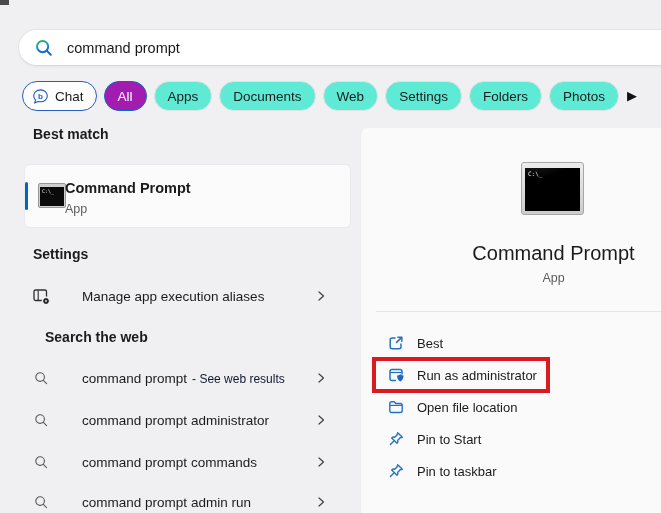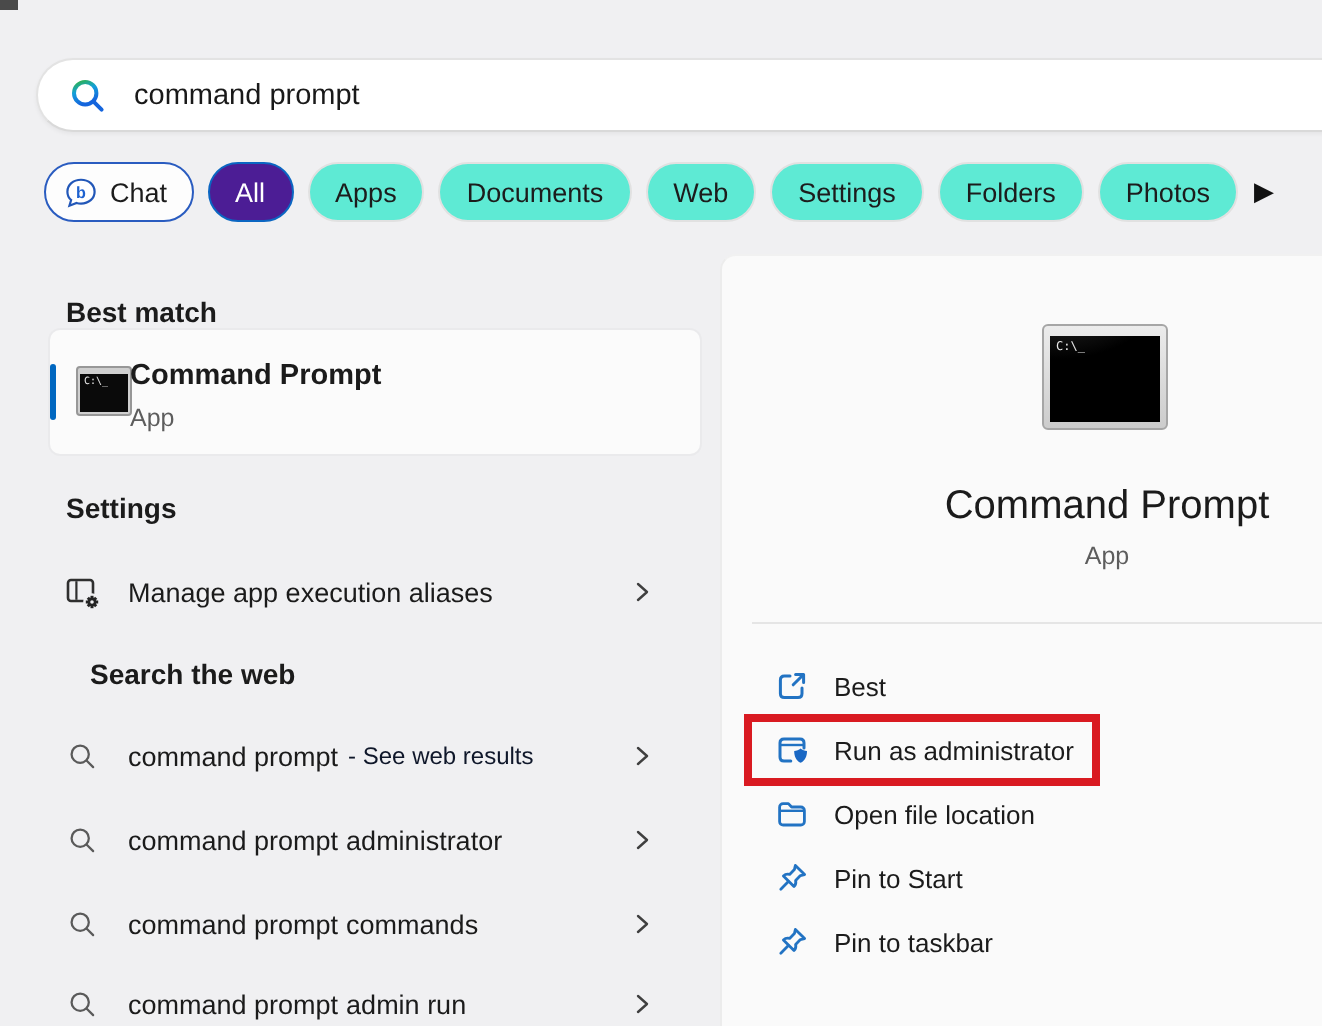--- a/index.html
+++ b/index.html
@@ -23,7 +23,7 @@
     font-size:13.5px;background:#5eead4;border:1px solid #e1e1e1;color:#1c1c1c;
     box-sizing:border-box;white-space:nowrap;cursor:default;}
   .pill.chat{border:1.8px solid #2a5cc0;background:#fdfdfd;gap:6px;padding:0 12px 0 9px;}
-  .pill.active{background:#4c1d95;border-color:#0b66c2;color:#ffffff;}
+  .pill.active{background:#a21caf;border-color:#0b66c2;color:#ffffff;}
   .more-arrow{position:absolute;left:627px;top:88px;font-size:13px;color:#111111;line-height:15px;}
 
   

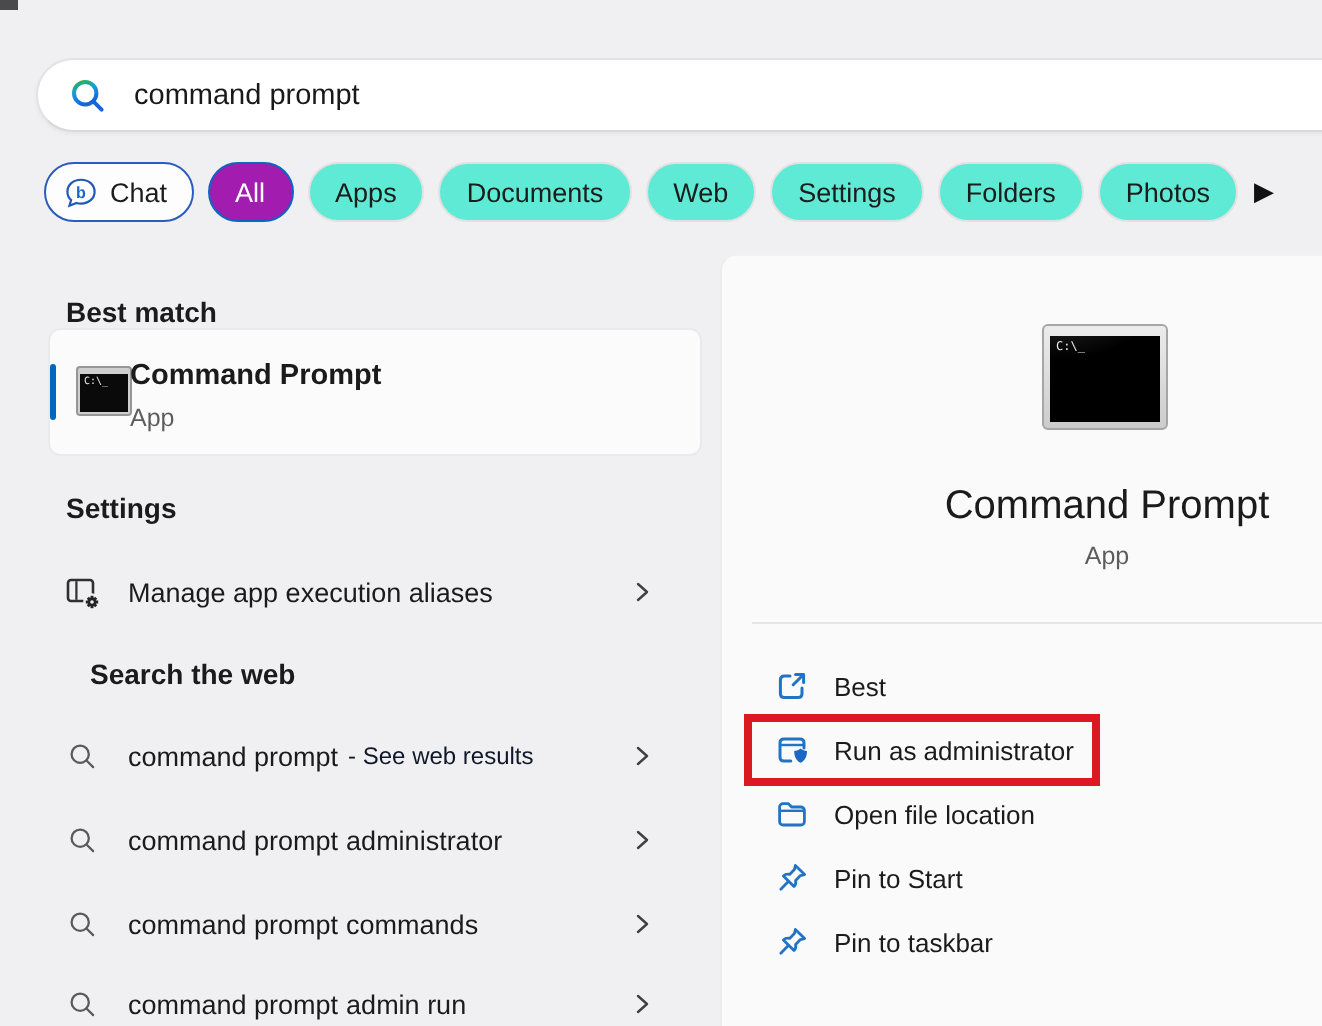--- a/index.html
+++ b/index.html
@@ -128,7 +128,7 @@
   </div>
   <div class="more-arrow">▶</div>
 
-  <div class="section-header" style="top:146px;">Best match</div>
+  <div class="section-header" style="top:124px;">Best match</div>
 
   <div class="best-card">
     <div class="accent-bar"></div>

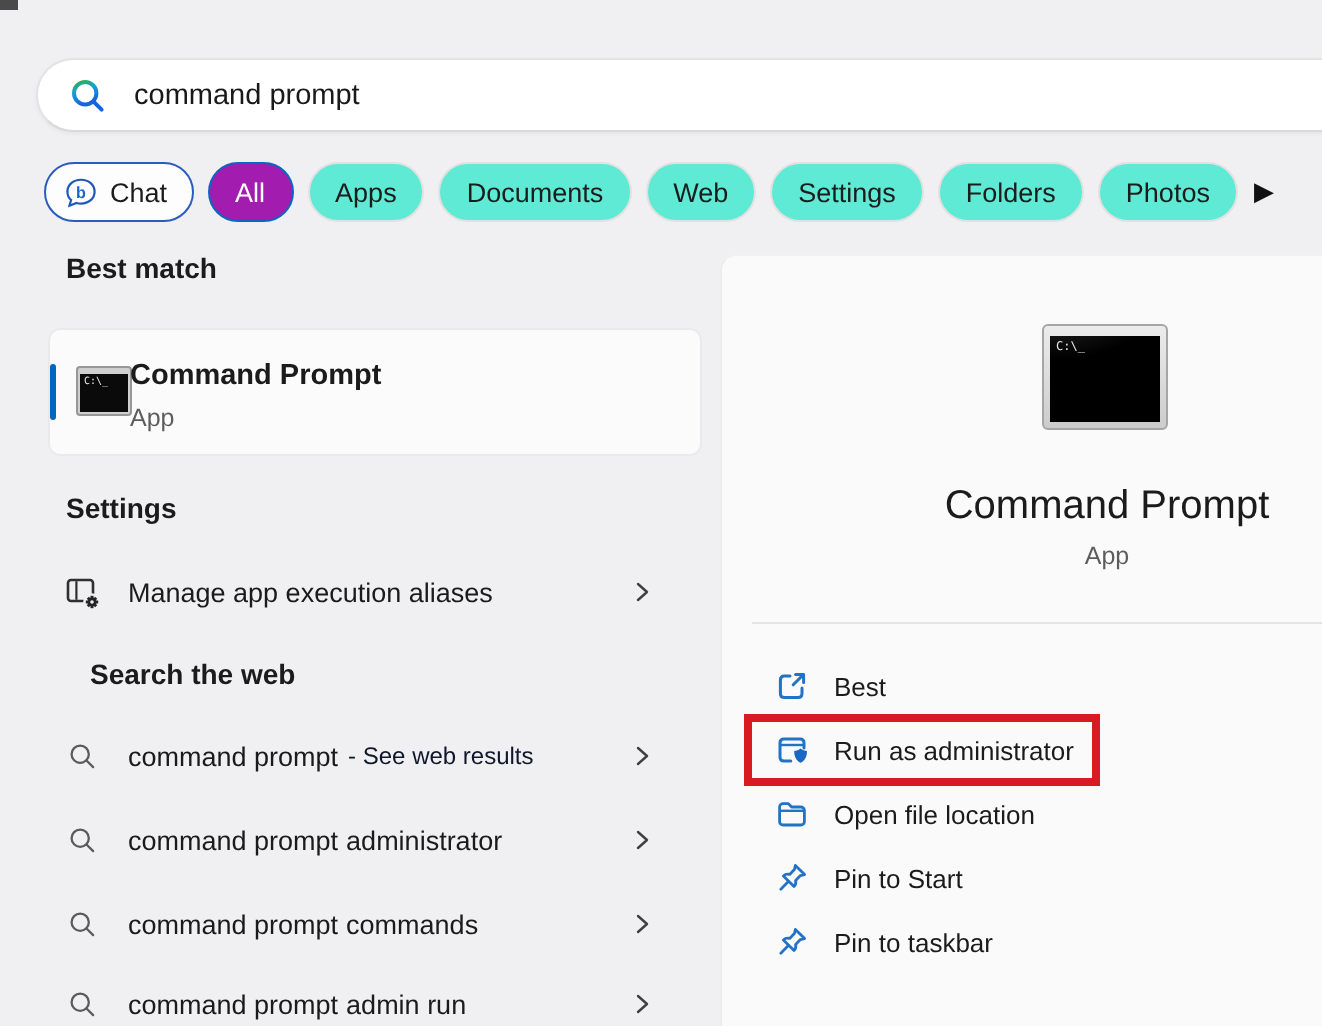--- a/index.html
+++ b/index.html
@@ -42,7 +42,7 @@
 
   .list-row{position:absolute;left:25px;width:325px;height:32px;display:flex;align-items:center;cursor:default;}
   .row-icon{width:32px;display:flex;justify-content:center;flex:0 0 32px;}
-  .row-label{margin-left:7px;font-size:13.5px;display:flex;align-items:center;white-space:nowrap;}
+  .row-label{margin-left:25px;font-size:13.5px;display:flex;align-items:flex-end;white-space:nowrap;}
   .row-label .b{font-weight:normal;margin-left:4px;}
   .row-label .b:empty{display:none;}
   .row-label .sfx{font-size:12px;color:#0f172a;margin-left:5px;}

